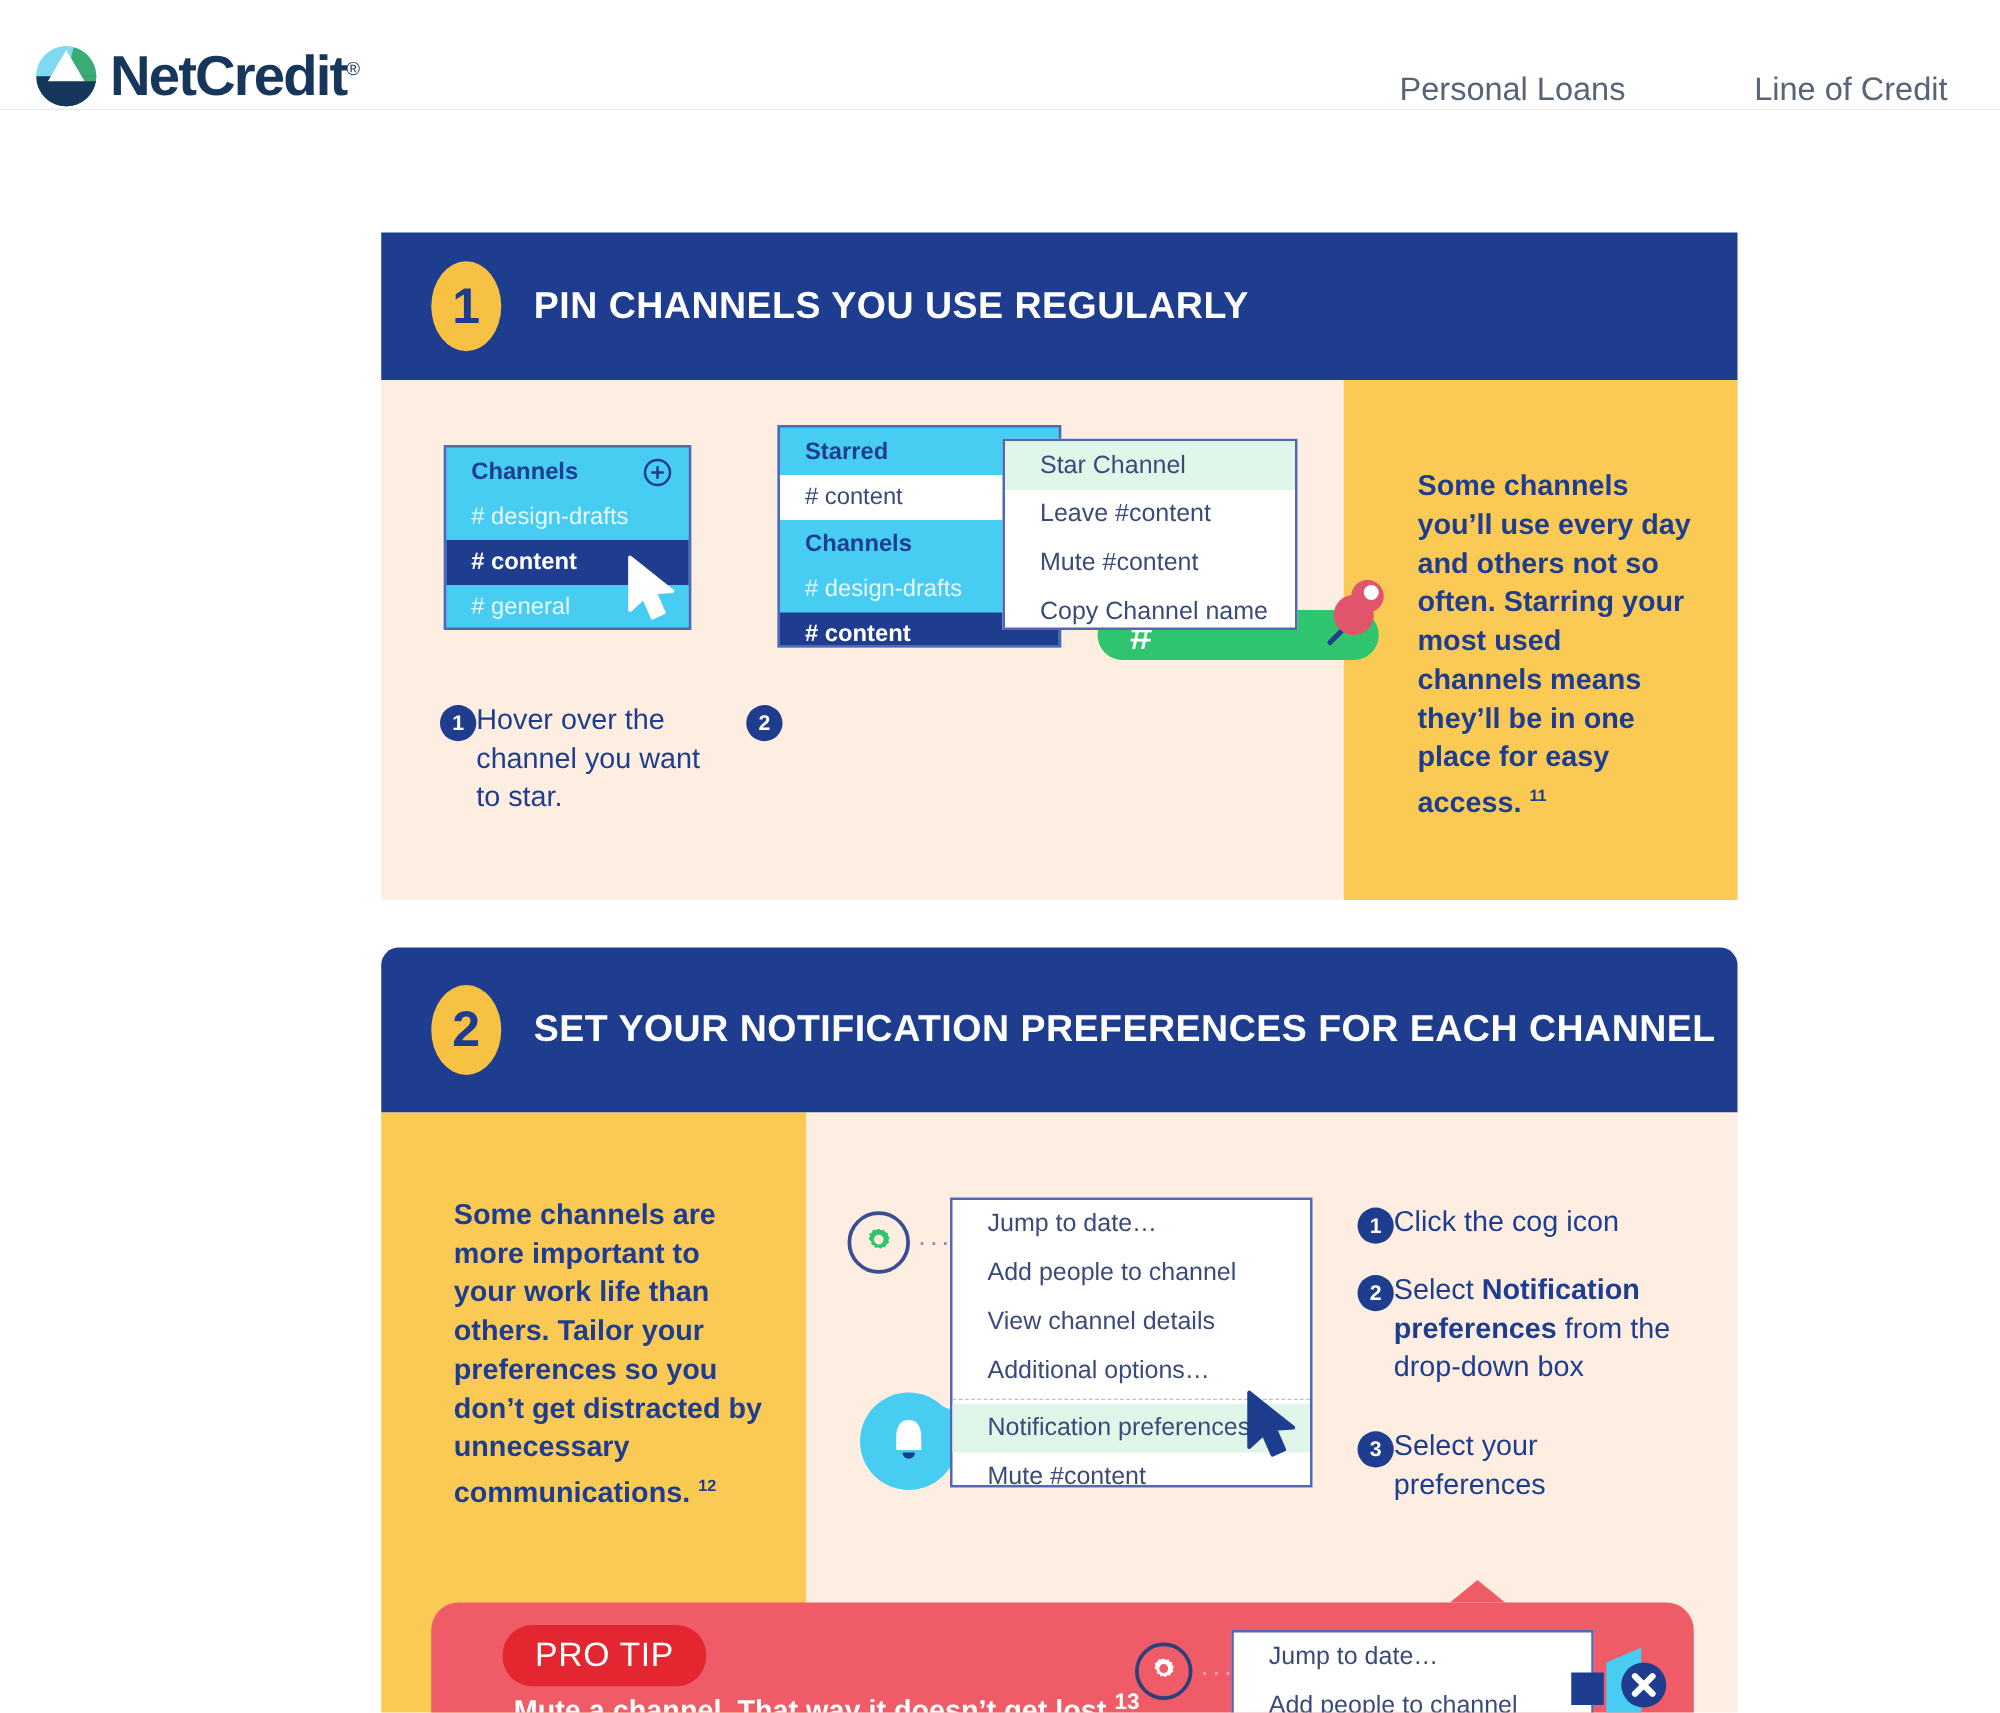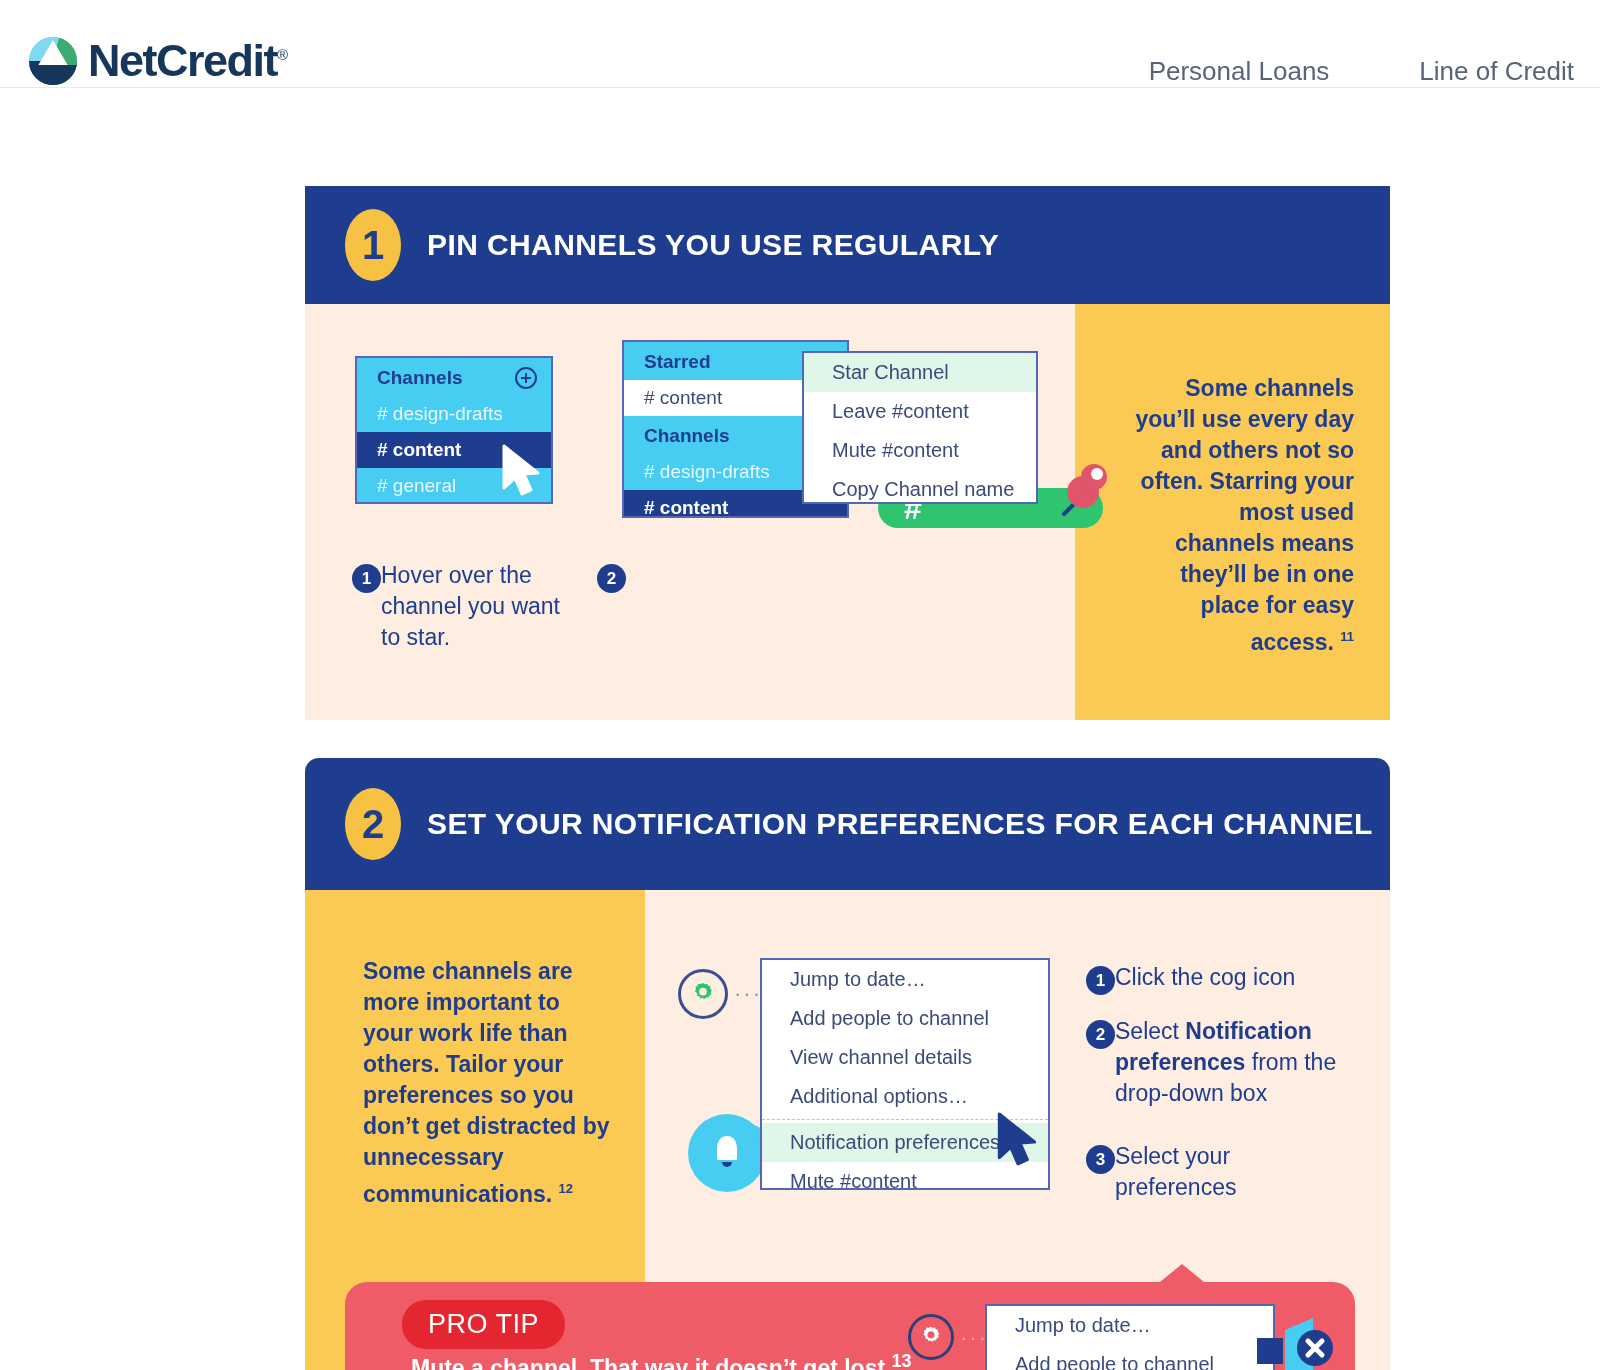--- a/index.html
+++ b/index.html
@@ -28,7 +28,7 @@
   .logo-text .reg{ font-size:15px; vertical-align:super; font-weight:400; }
   .nav-links{ margin-left:auto; display:flex; align-items:center; }
   .nav-link{
-    font-size:26px; color:#5a6478; margin-right:0;
+    font-size:26px; color:#5a6478; margin-right:13px;
     padding:0 0 0 0; cursor:pointer; white-space:nowrap;
   }
   .nav-link + .nav-link{ margin-left:90px; margin-right:26px; }

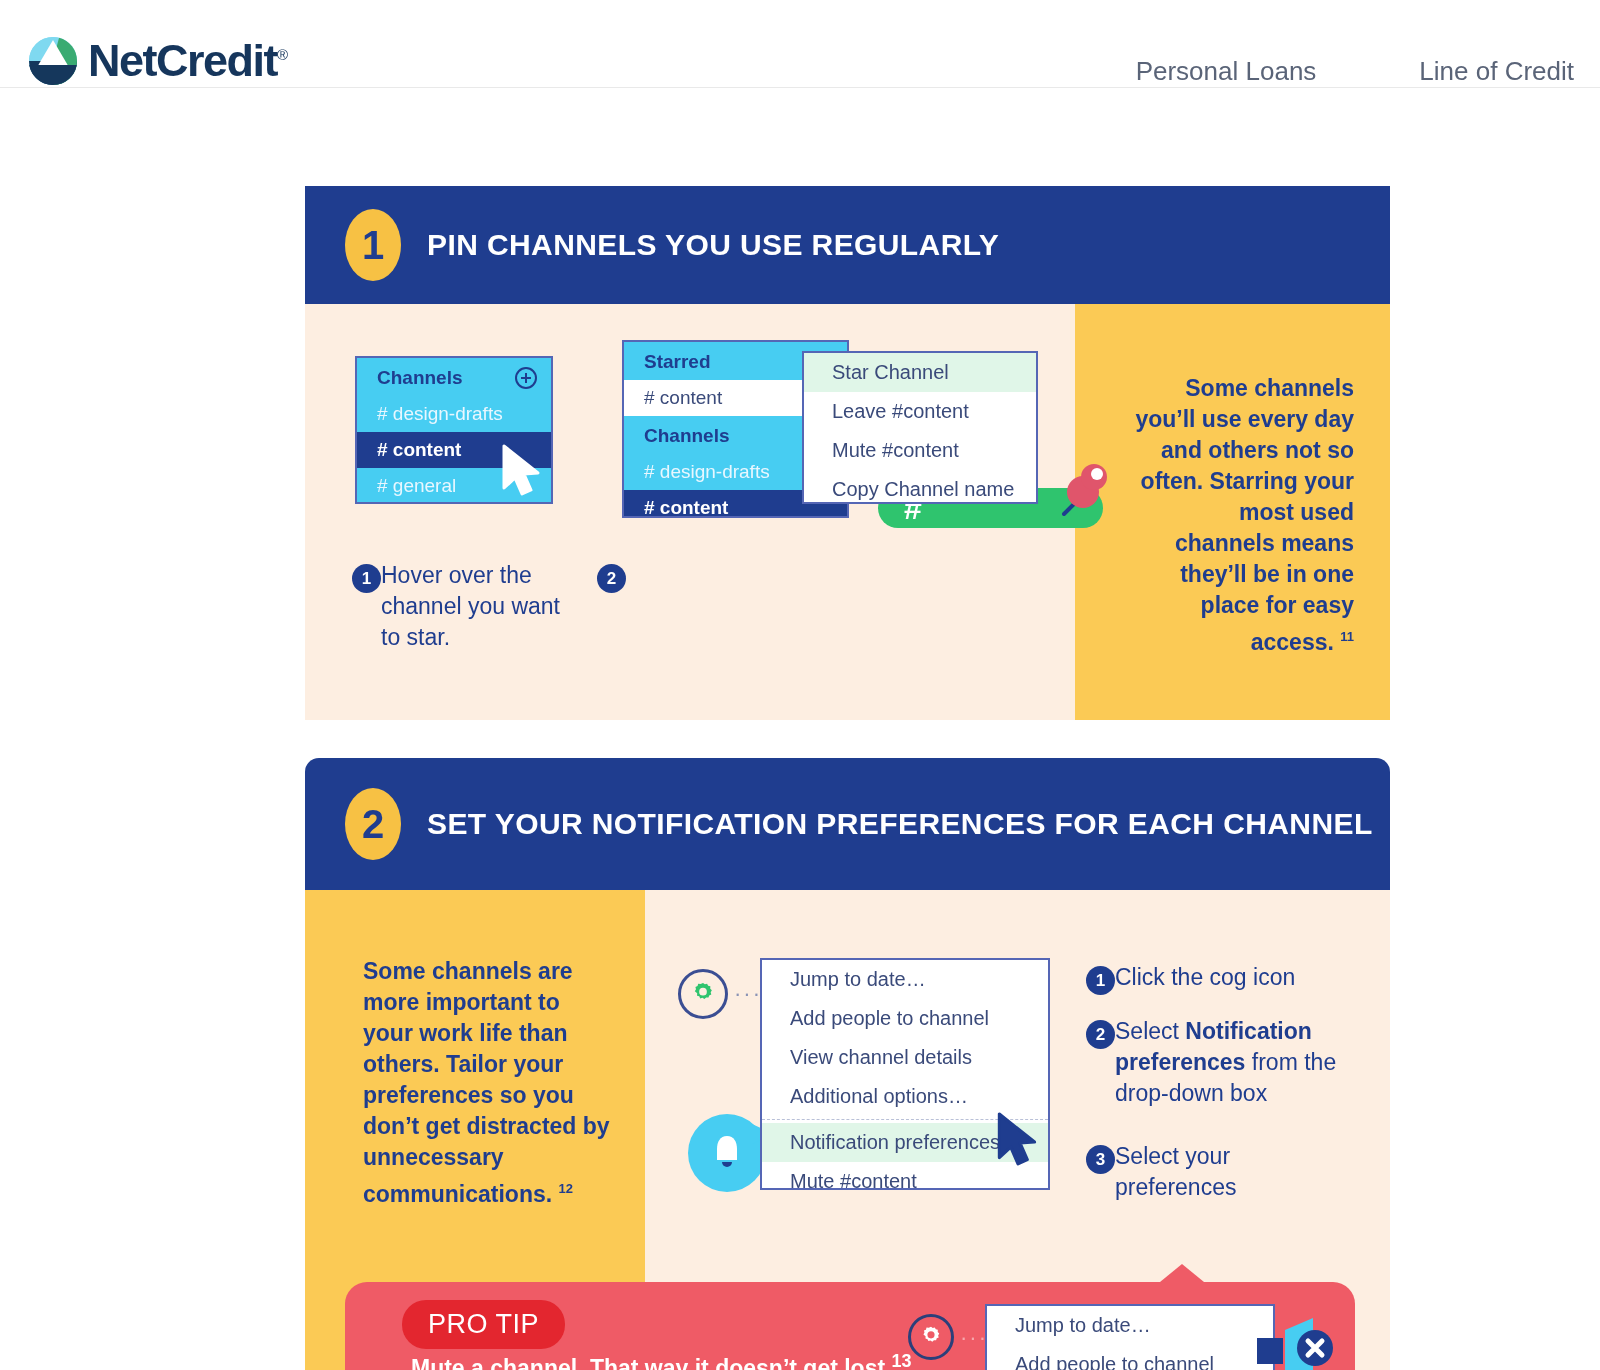--- a/index.html
+++ b/index.html
@@ -31,7 +31,7 @@
     font-size:26px; color:#5a6478; margin-right:13px;
     padding:0 0 0 0; cursor:pointer; white-space:nowrap;
   }
-  .nav-link + .nav-link{ margin-left:90px; margin-right:26px; }
+  .nav-link + .nav-link{ margin-left:90px; margin-right:42px; }
 
   
   .canvas{ position:relative; width:1600px; height:1286px; background:#fff; }

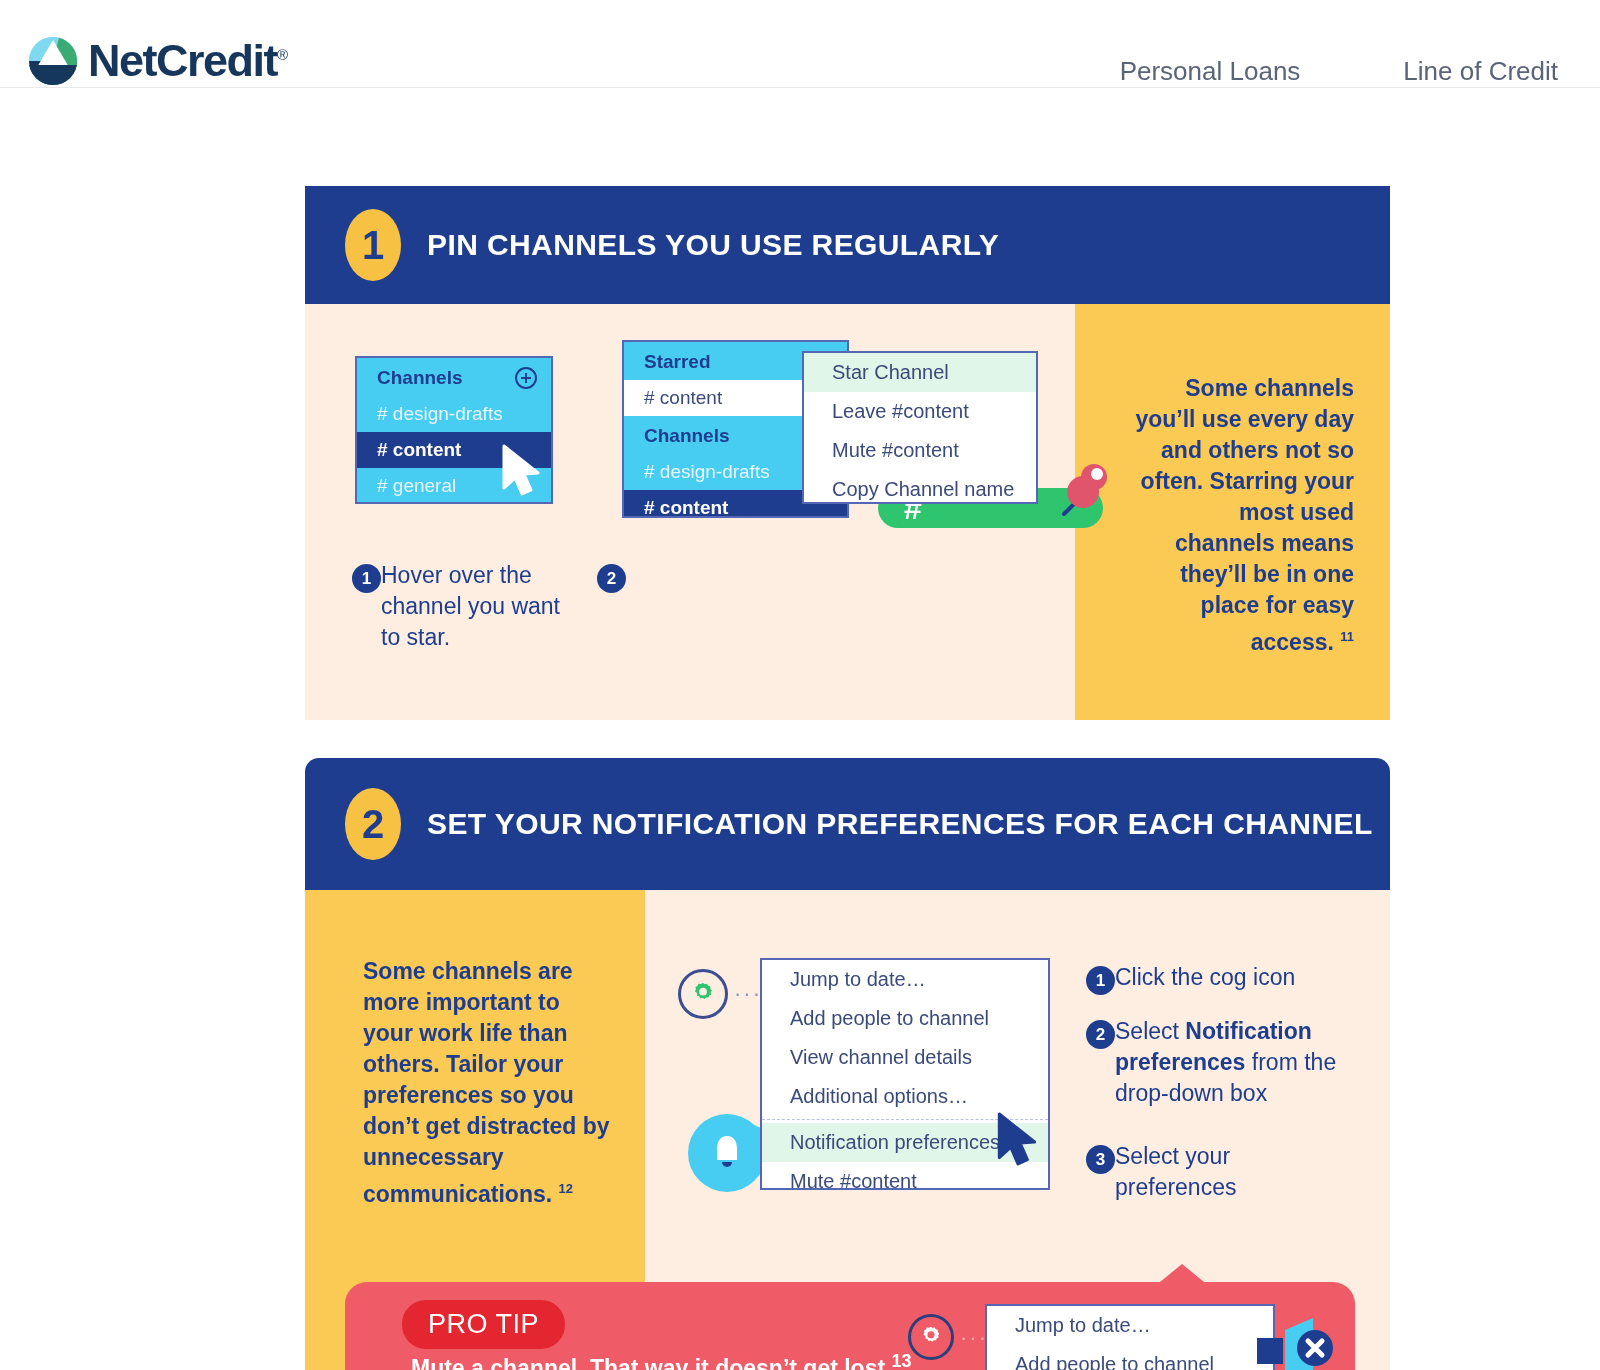--- a/index.html
+++ b/index.html
@@ -259,7 +259,7 @@
     </div>
   </div>
 
-  <div class="para" style="left:1134px; top:285px; width:220px;text-align:right;">
+  <div class="para" style="left:1134px; top:285px; width:220px;">
     <span>Some channels you’ll use every day and others not so often. Starring your most used channels means they’ll be in one place for easy access.</span>
     <sup>11</sup>
   </div>

